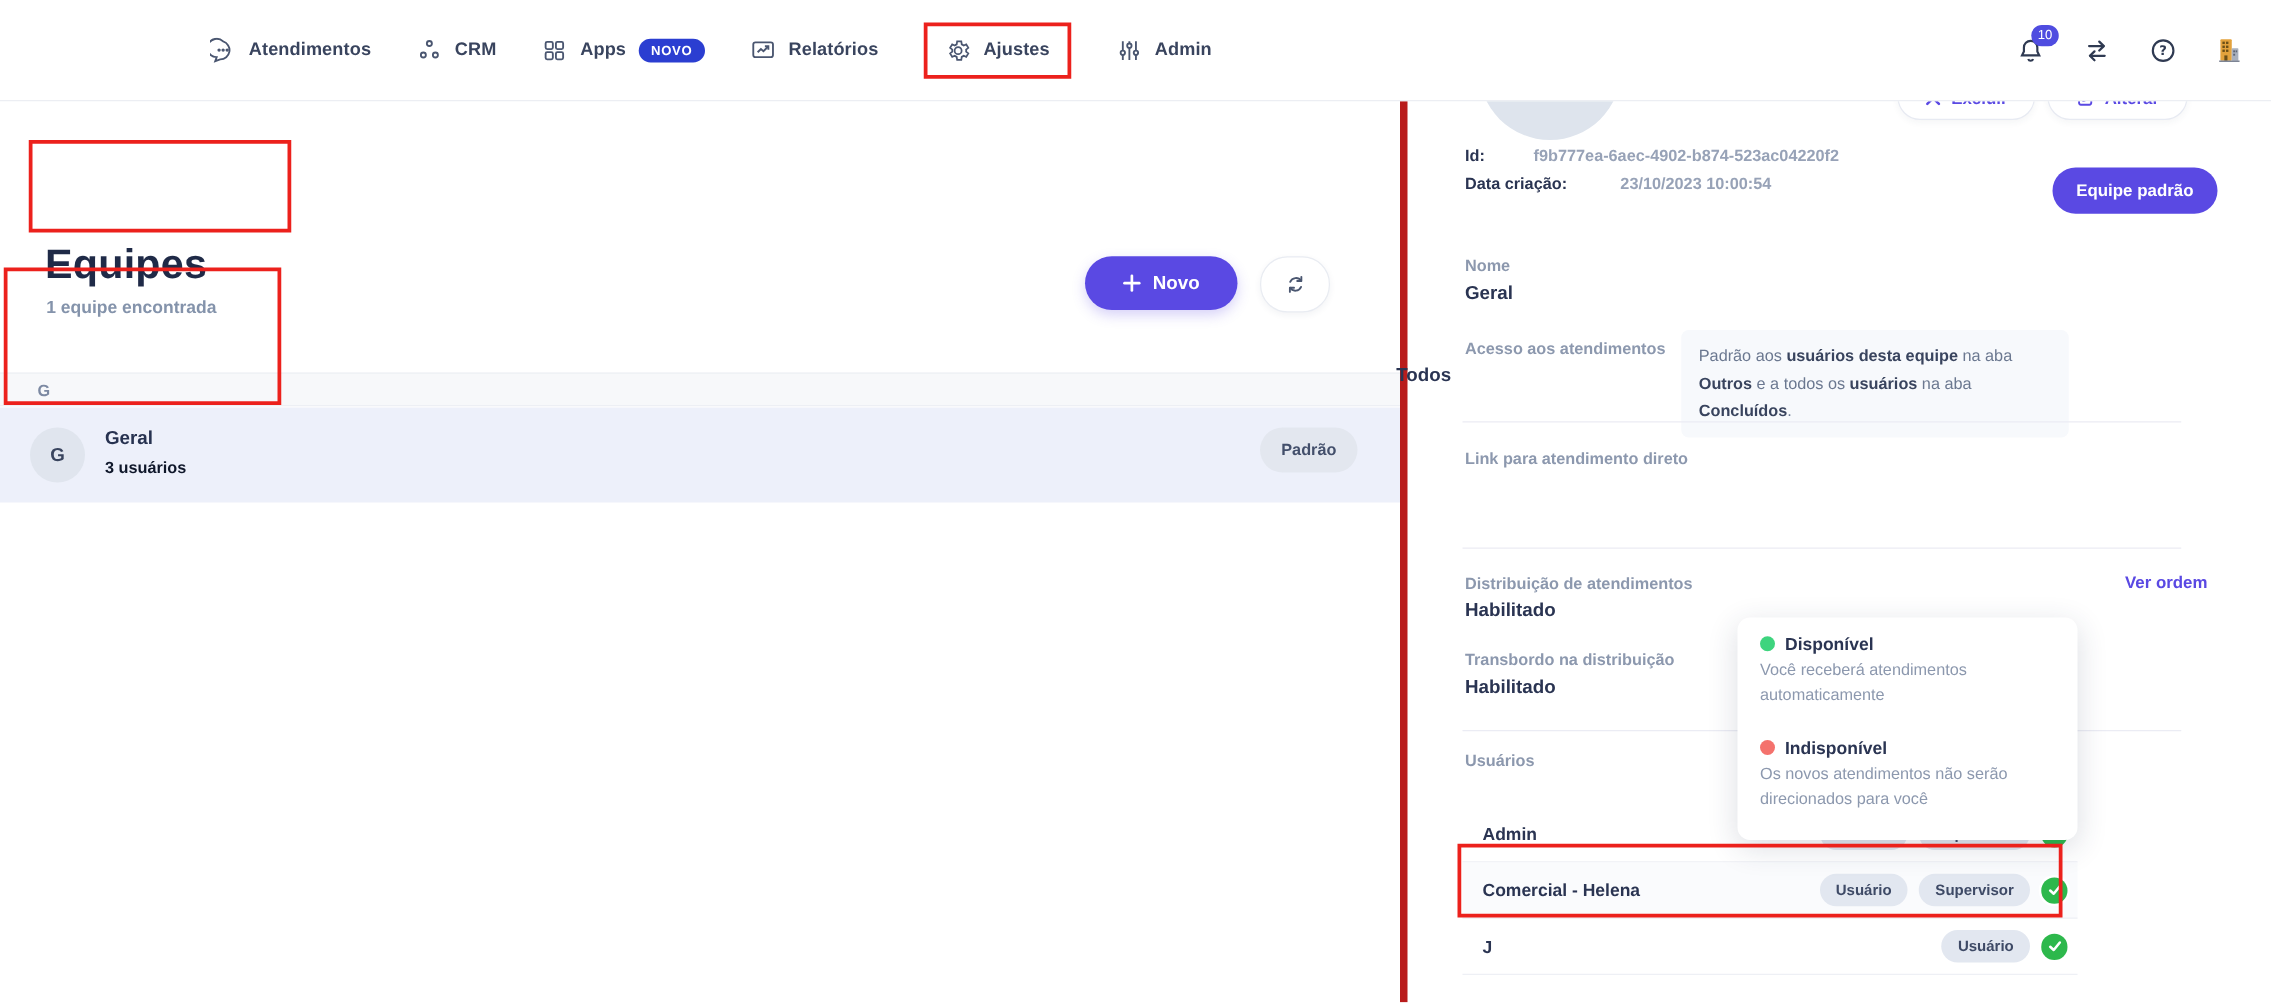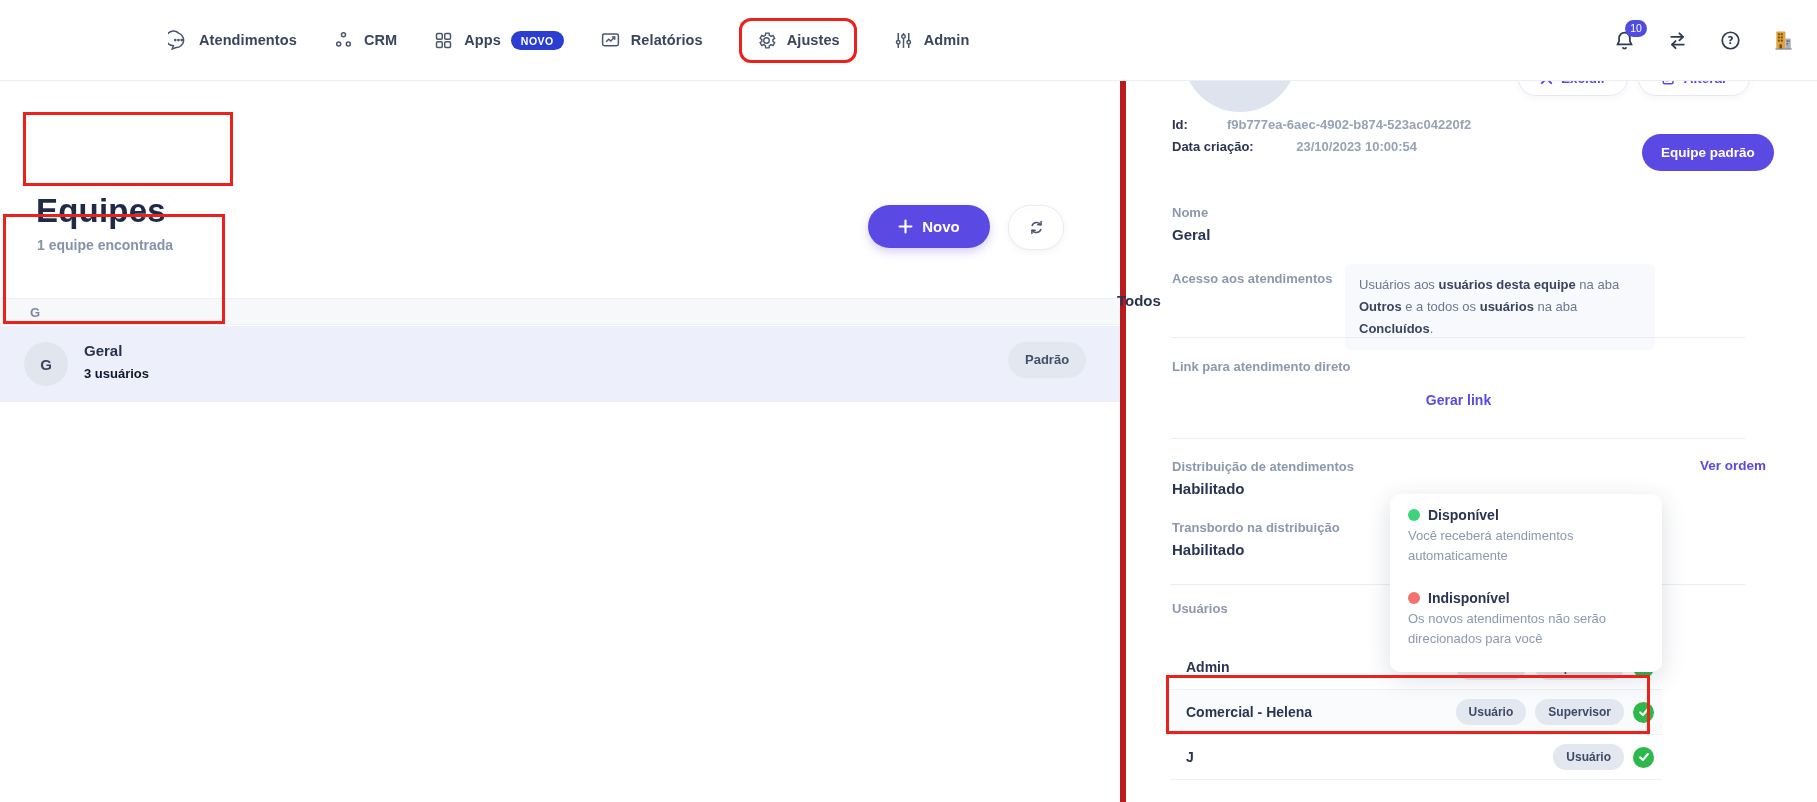--- a/index.html
+++ b/index.html
@@ -12,7 +12,7 @@
   .nav-main{position:absolute;left:168px;top:0;height:80px;display:flex;align-items:center;gap:36px;}
   .nav-item{display:flex;align-items:center;gap:10px;cursor:pointer;}
   .nav-item .lbl{font-size:14.5px;font-weight:700;color:#39445e;letter-spacing:.1px;}
-  .nav-item.highlight{border:3px solid #ec211c;padding:9px 14px;border-radius:12px;}
+  .nav-item.highlight{border:3px solid #ec211c;padding:9px 14px;border-radius:0;}
   .novo-badge{background:#2b3ed1;color:#fff;font-size:10.5px;font-weight:700;letter-spacing:.5px;
               border-radius:11px;padding:4px 10px 3px;}
   .nav-right{position:absolute;right:22px;top:0;height:80px;display:flex;align-items:center;gap:30px;}

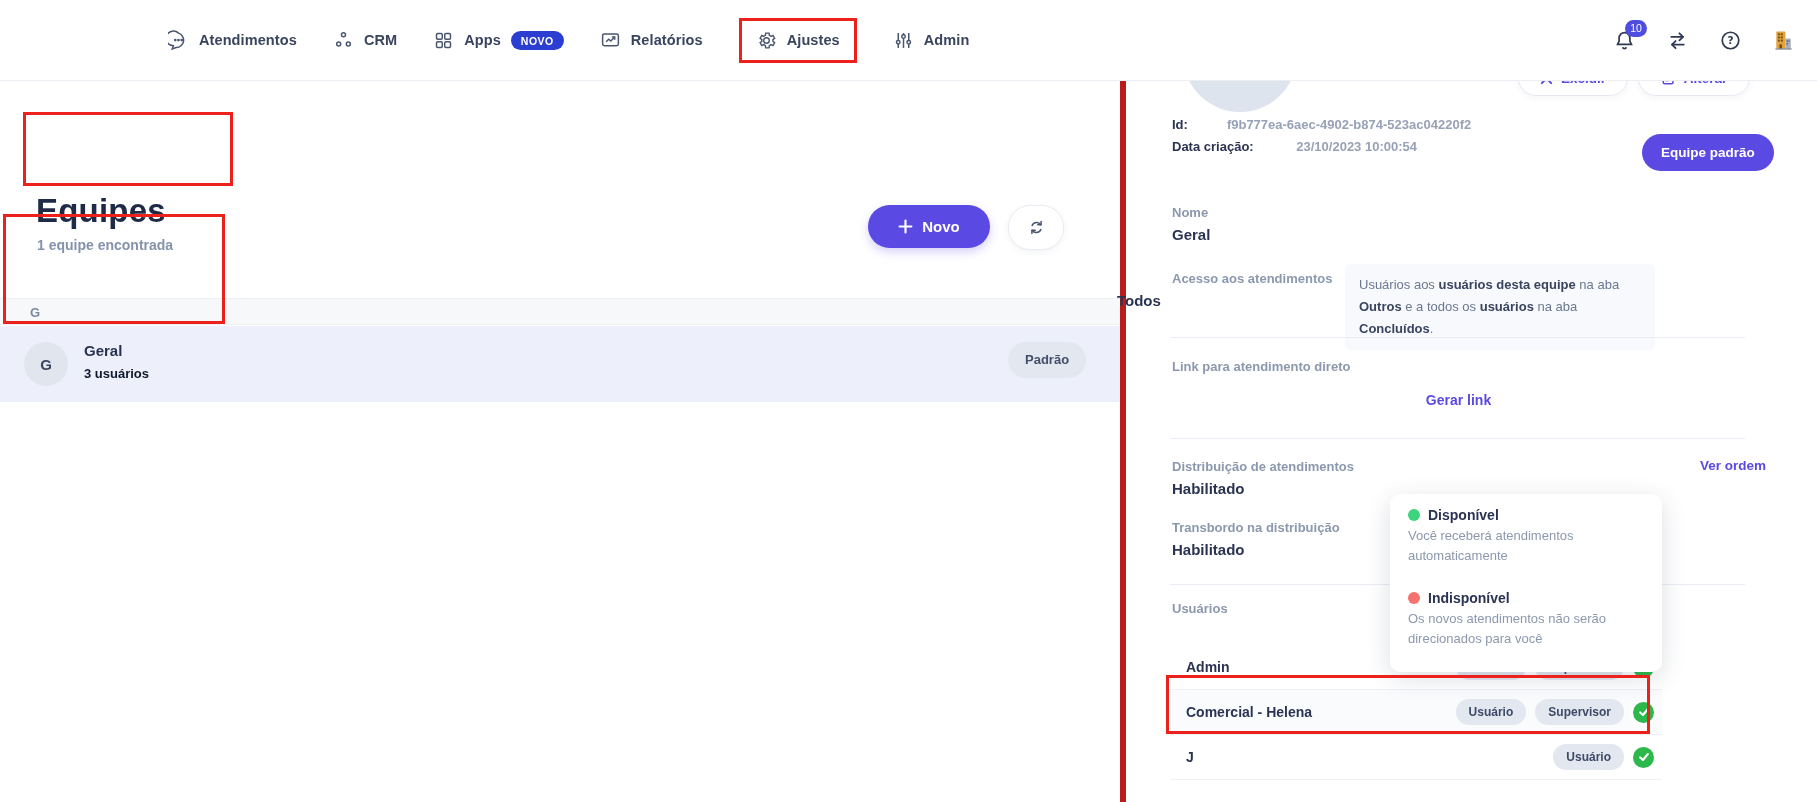--- a/index.html
+++ b/index.html
@@ -275,7 +275,7 @@
 
   <div class="f-label" style="left:1172px;top:271px;">Acesso aos atendimentos</div>
   <div class="f-value" style="left:1117px;top:292px;">Todos</div>
-  <div class="note-box"><span>Usuários aos </span><b>usuários desta equipe</b><span> na aba </span><b>Outros</b><span> e a todos os </span><b>usuários</b><span> na aba </span><b>Concluídos</b><span>.</span></div>
+  <div class="note-box"><span>Padrão aos </span><b>usuários desta equipe</b><span> na aba </span><b>Outros</b><span> e a todos os </span><b>usuários</b><span> na aba </span><b>Concluídos</b><span>.</span></div>
 
   <div class="hr" style="left:1170px;top:337px;width:575px;"></div>
 

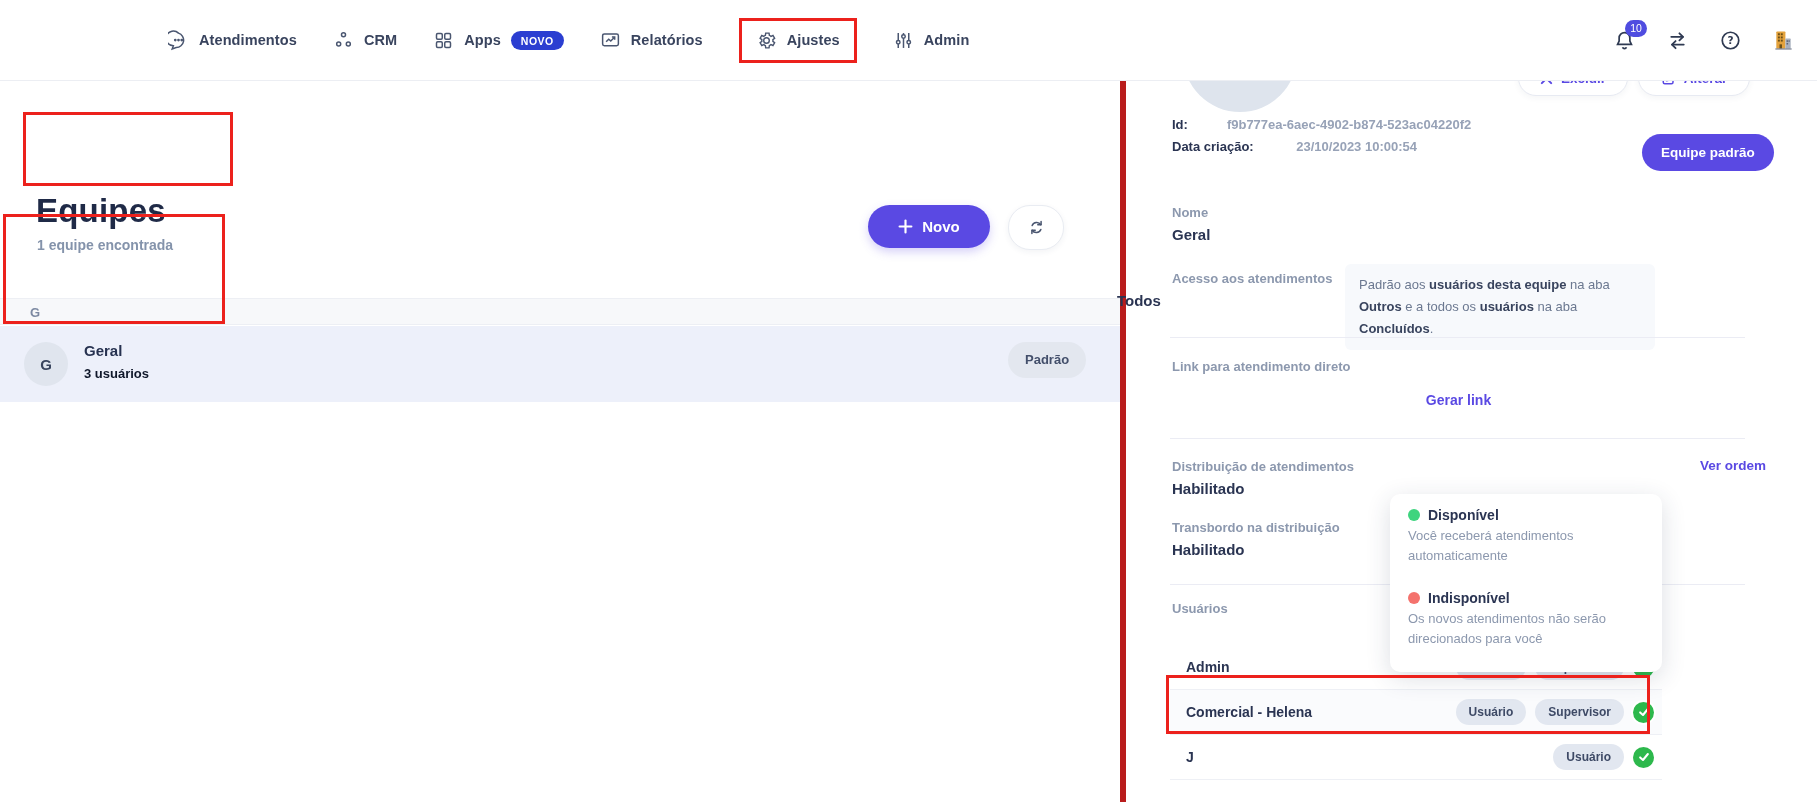--- a/index.html
+++ b/index.html
@@ -280,7 +280,6 @@
   <div class="hr" style="left:1170px;top:337px;width:575px;"></div>
 
   <div class="f-label" style="left:1172px;top:359px;">Link para atendimento direto</div>
-  <div class="link-purple" style="left:1172px;top:392px;width:573px;text-align:center;">Gerar link</div>
 
   <div class="hr" style="left:1170px;top:438px;width:575px;"></div>
 

